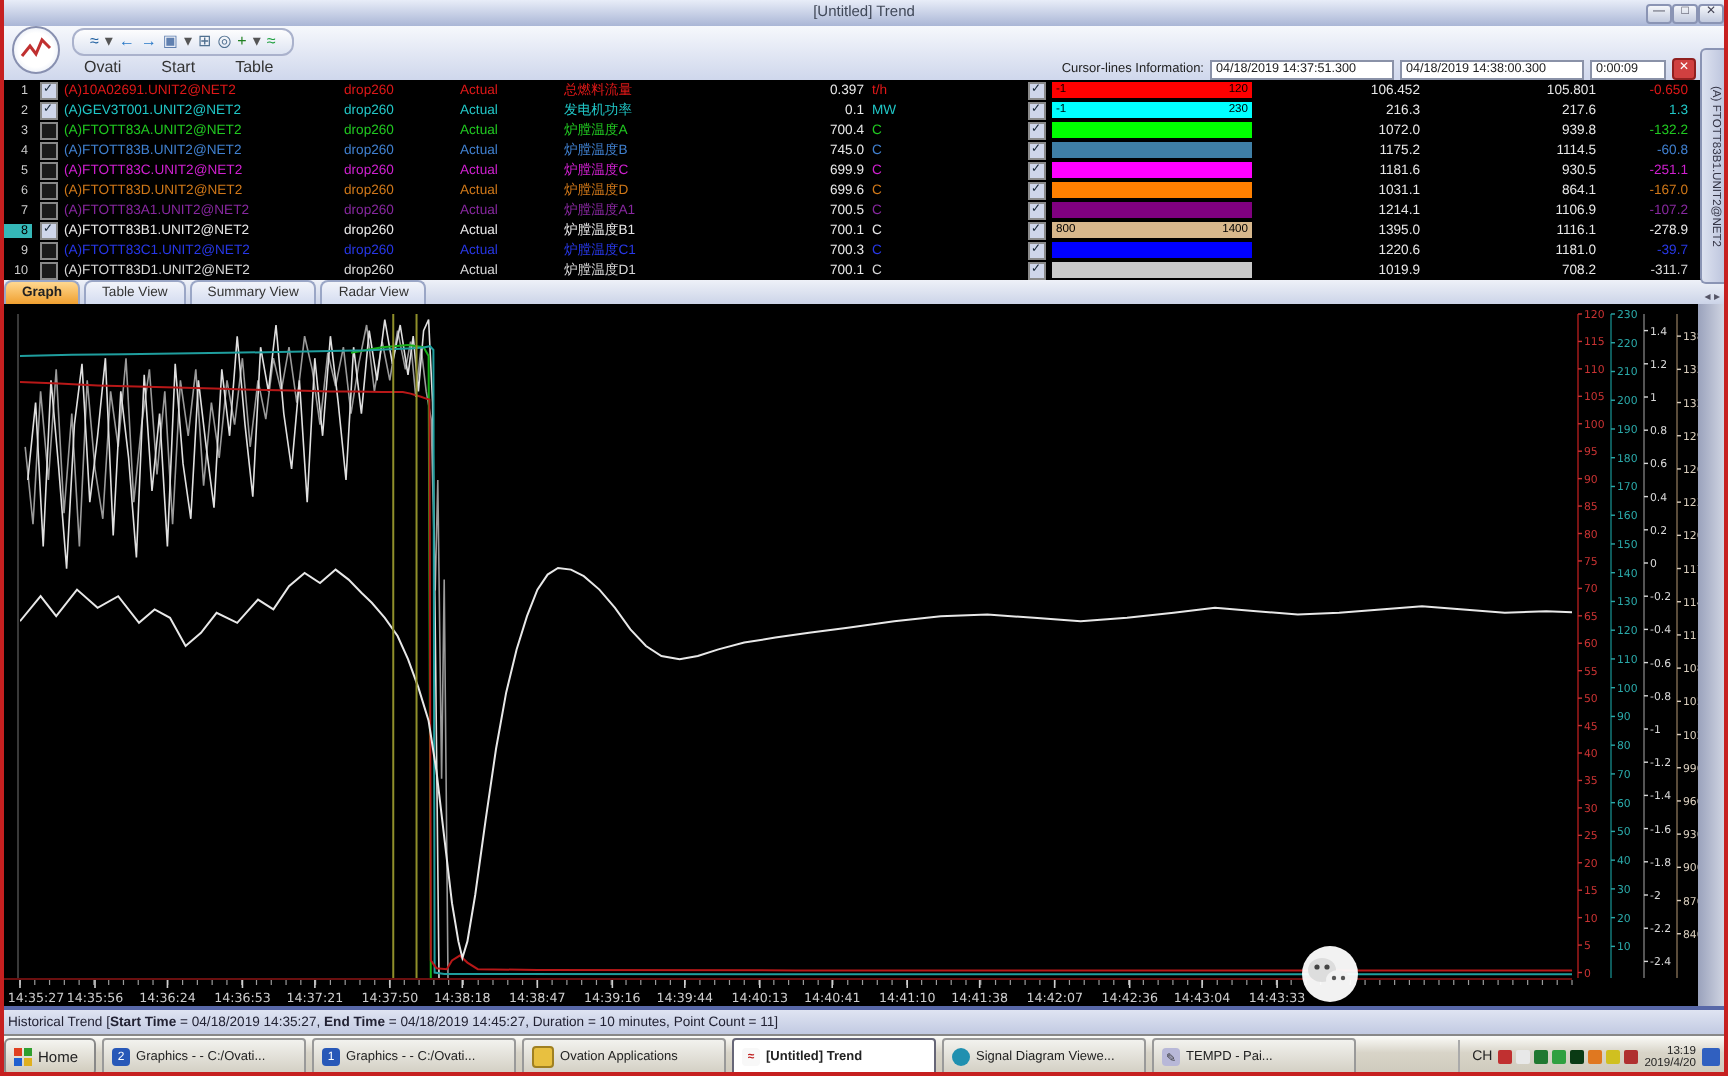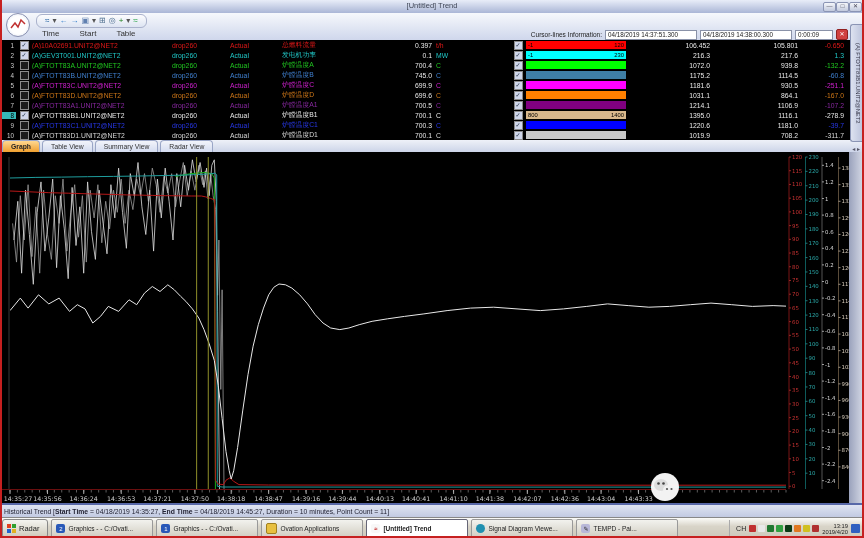--- a/index.html
+++ b/index.html
@@ -126,7 +126,7 @@
         <span class="qicon" style="color: rgb(32, 160, 64);">≈</span>
       </div>
     <div id="menurow">
-        <span class="menuitem">Time</span>
+        <span class="menuitem">Ovati</span>
         <span class="menuitem">Start</span>
         <span class="menuitem">Table</span>
       </div>

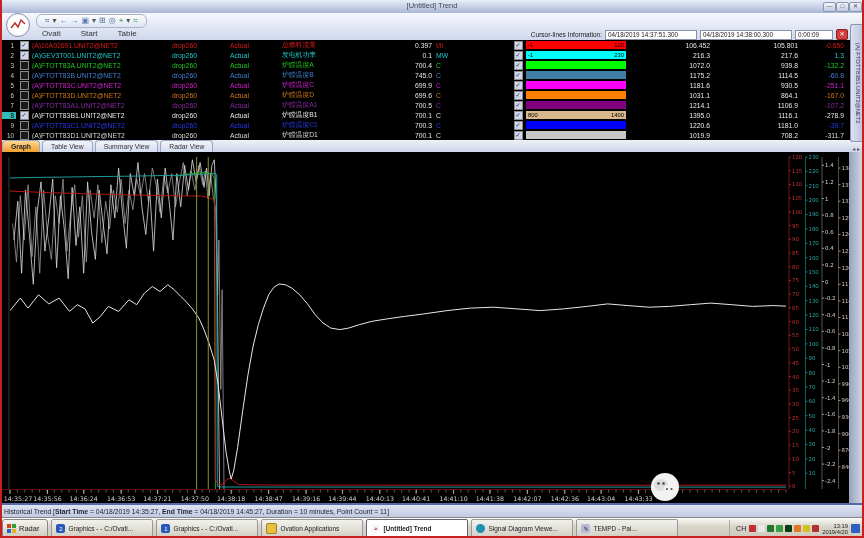--- a/index.html
+++ b/index.html
@@ -774,7 +774,7 @@
           <i style="background:#2060d0"></i>
           <i style="background:#e0b020"></i>
       </span>
-      <span>Radar</span>
+      <span>Home</span>
     </div>
     <span id="taskbtns" style="display:flex">
         <span class="taskbtn">

